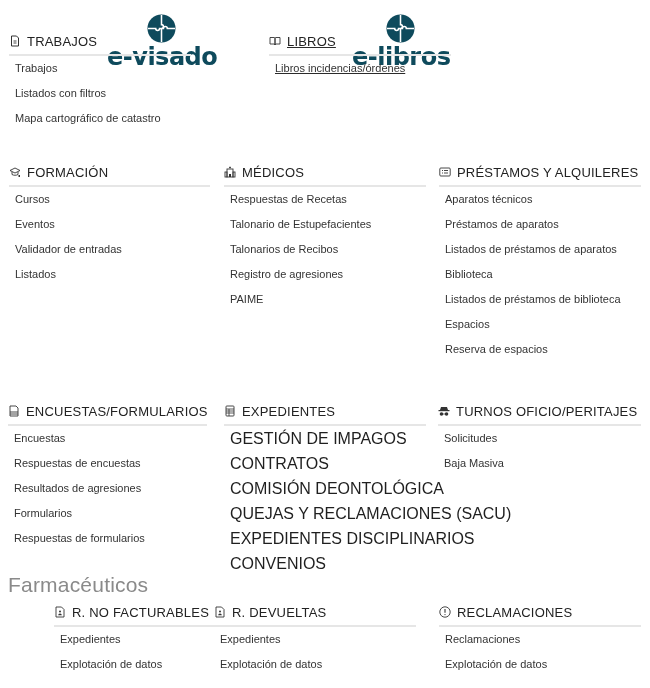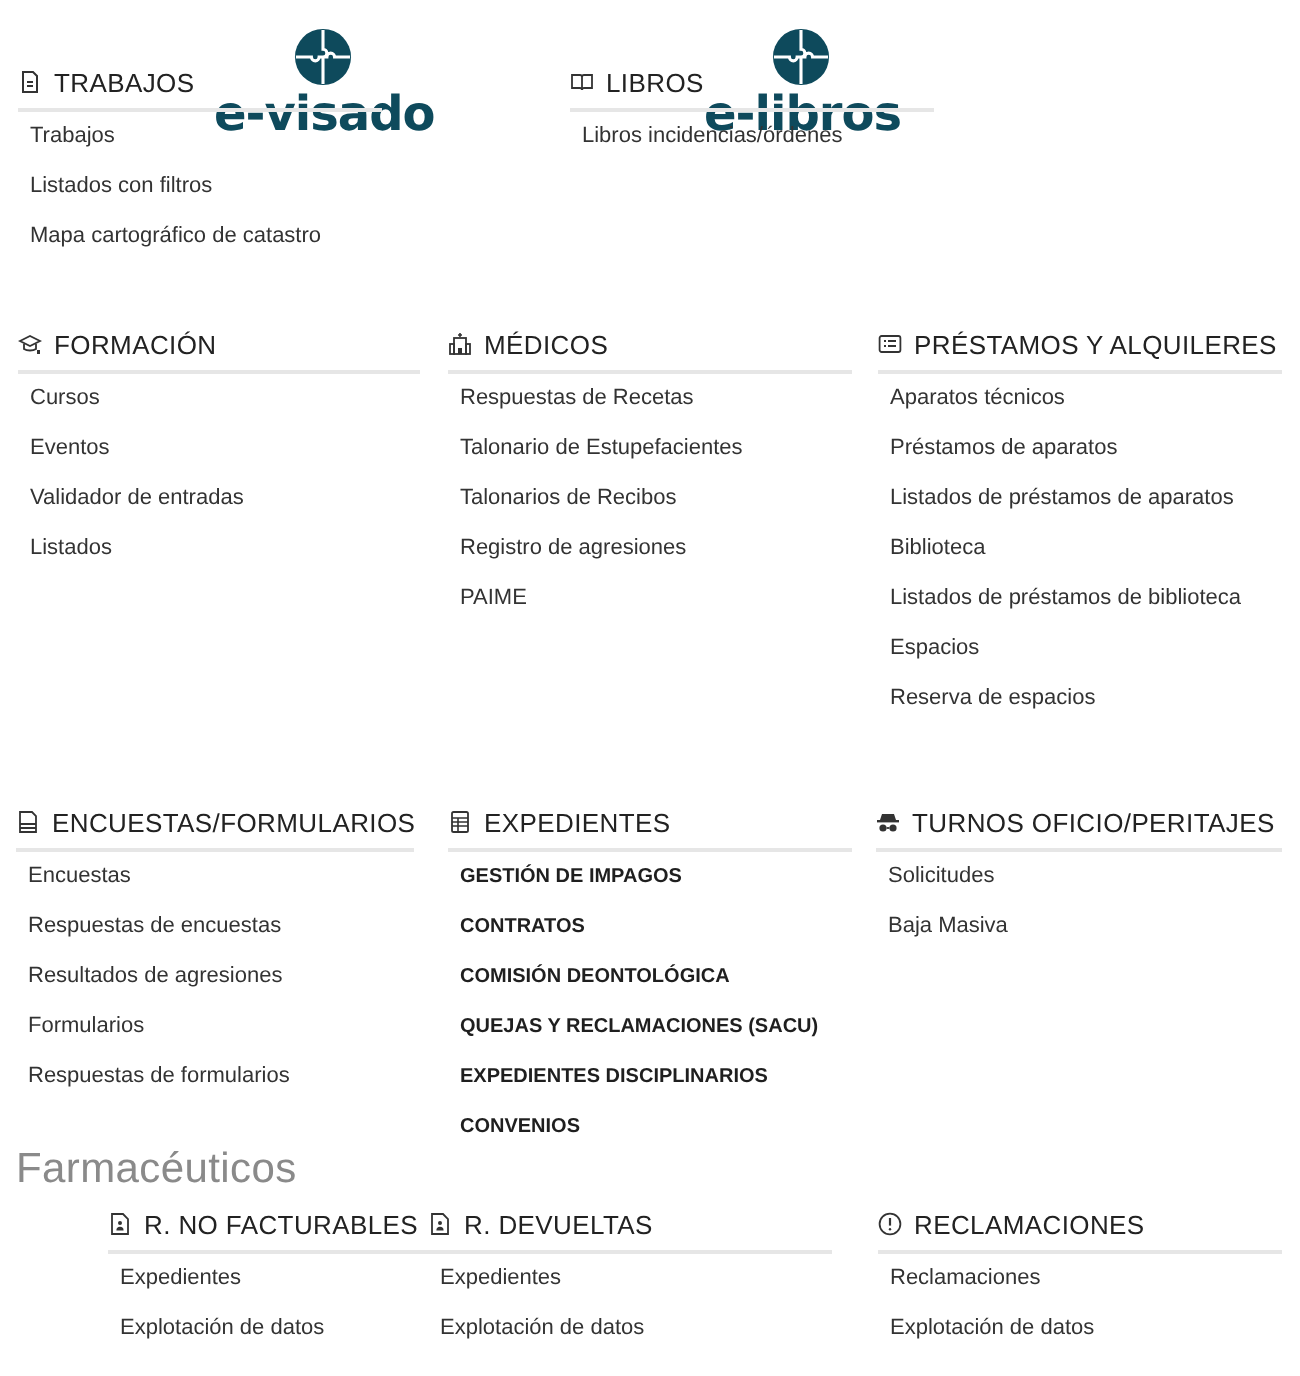--- a/index.html
+++ b/index.html
@@ -59,7 +59,7 @@
   </ul>
 </div>
 
-<div class="section" style="left:285px; top:30px; width:182px;">
+<div class="section" style="left:269px; top:30px; width:182px;text-decoration:underline;">
   <div class="sec-head">
     <span class="ico">
       <svg viewBox="0 0 12 12">

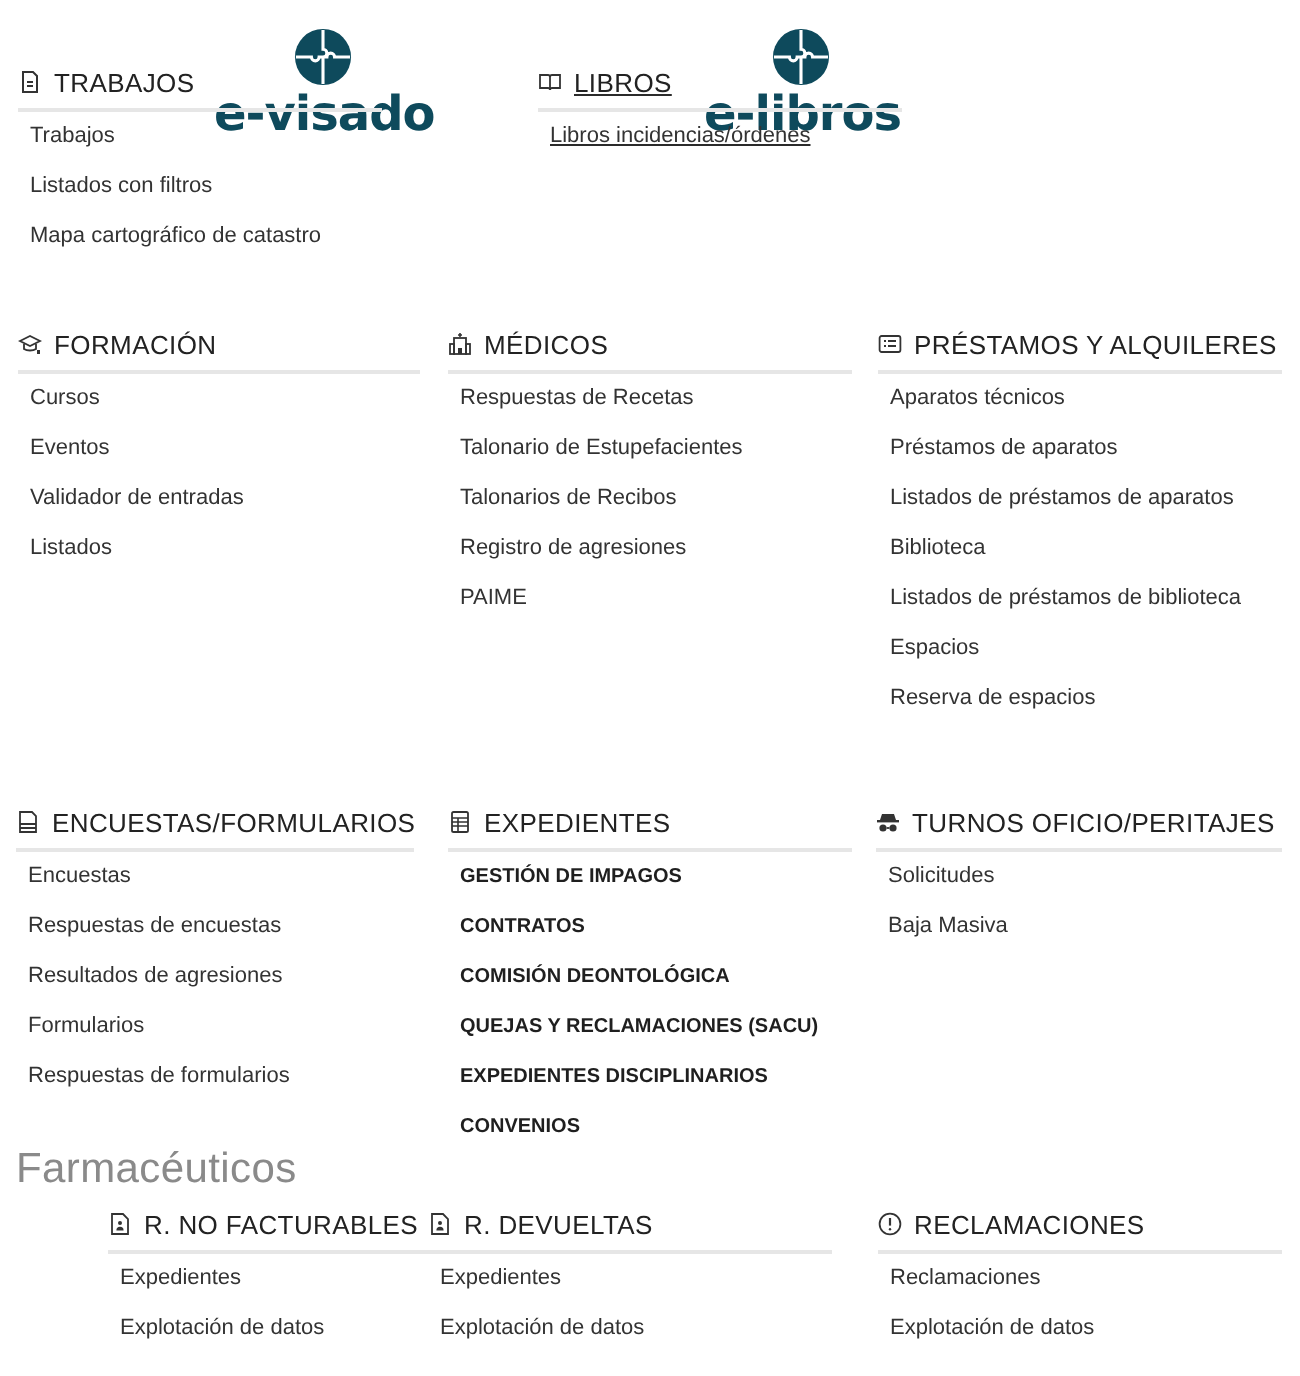--- a/index.html
+++ b/index.html
@@ -15,7 +15,7 @@
   .items { list-style:none; margin:0; padding:0; }
   .items li { font-size:11px; color:#333; height:25px; line-height:25px; padding-left:6px;
               white-space:nowrap; cursor:pointer; }
-  .items.caps li { font-weight:bold; color:#1f1f1f; font-size:10px; }
+  .items.caps li { font-weight:normal; color:#1f1f1f; font-size:16px; }
   .logo { position:absolute; display:flex; align-items:center; color:#0e4a5c;
           font-family:"DejaVu Sans", sans-serif; font-weight:bold; font-size:24px;
           letter-spacing:-0.5px;flex-direction:column; }

